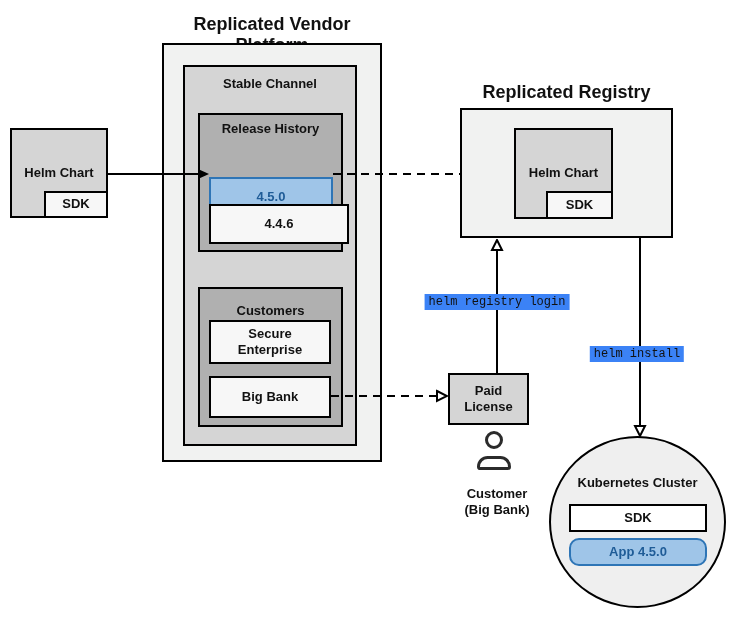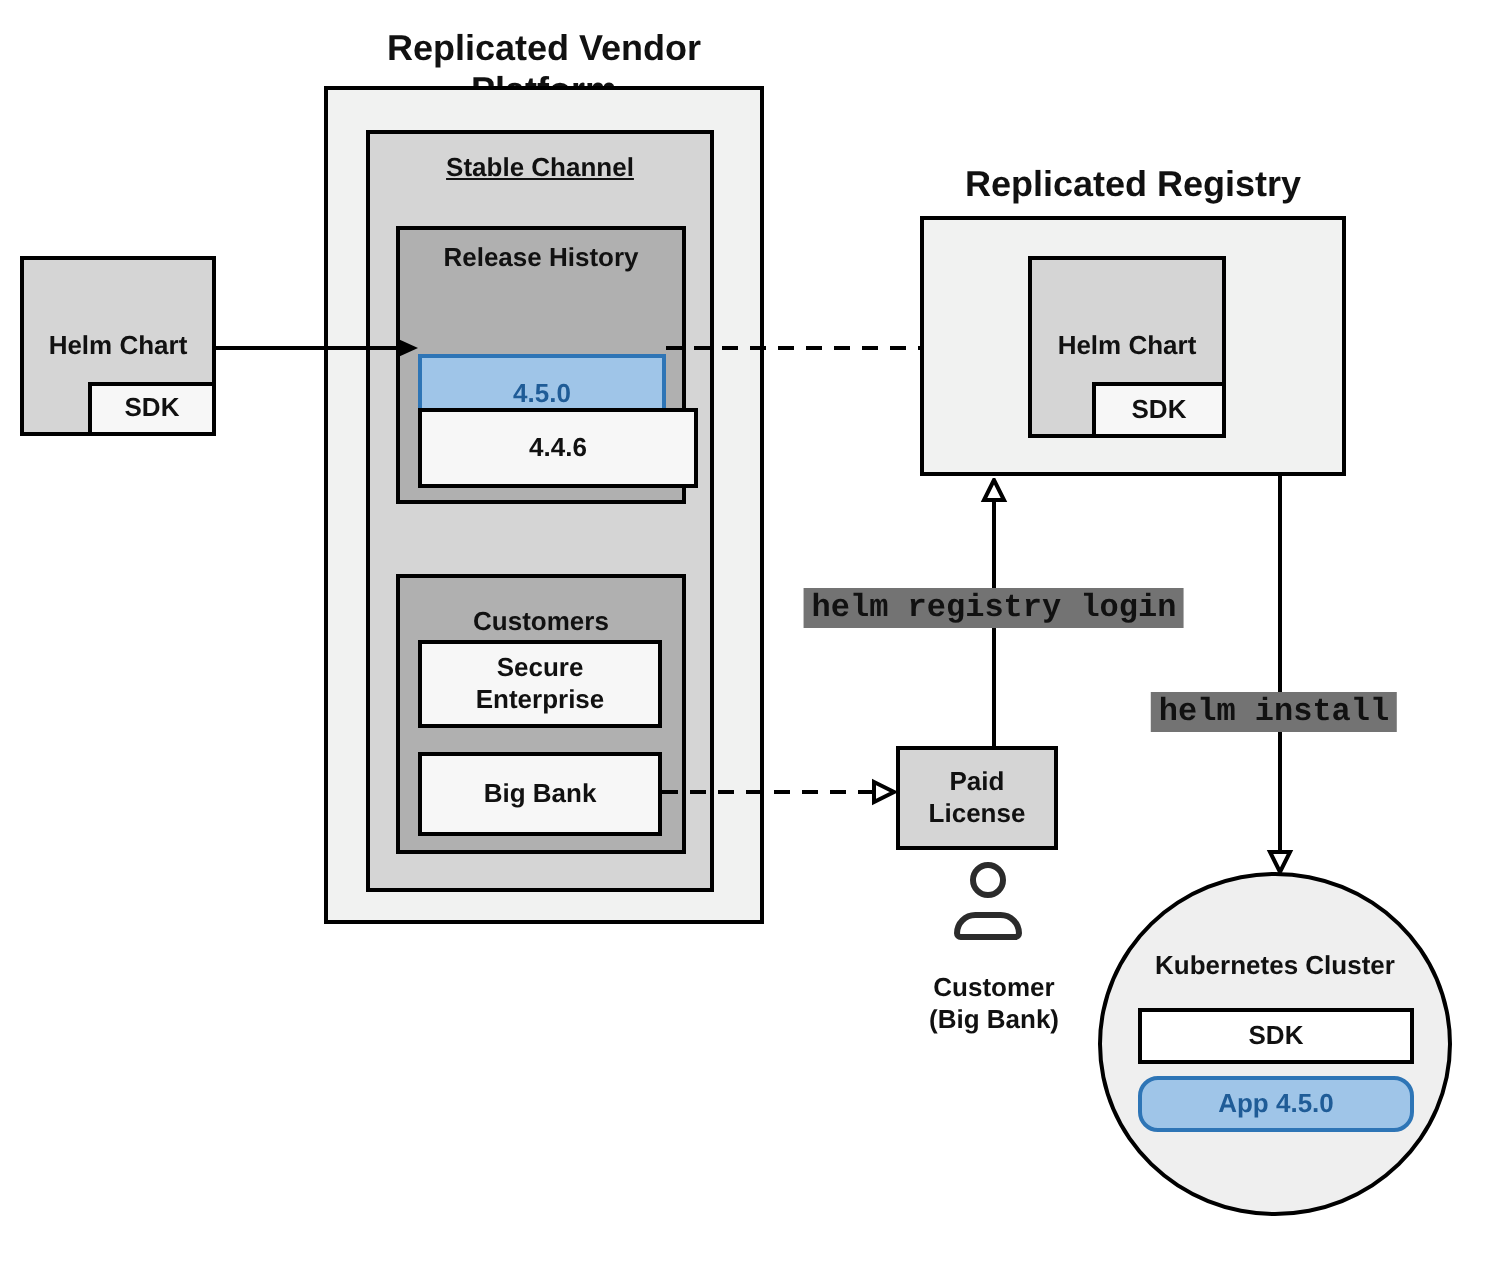--- a/index.html
+++ b/index.html
@@ -37,7 +37,7 @@
   <div class="abs box fill-light" style="left:162px;top:43px;width:220px;height:419px;"></div>
 
   <div class="abs box fill-med" style="left:183px;top:65px;width:174px;height:381px;">
-    <div class="lbl" style="padding-top:9px;text-decoration:underline;">Stable Channel</div>
+    <div class="lbl" style="padding-top:9px;">Stable Channel</div>
   </div>
 
   <div class="abs box fill-dark" style="left:198px;top:113px;width:145px;height:139px;">

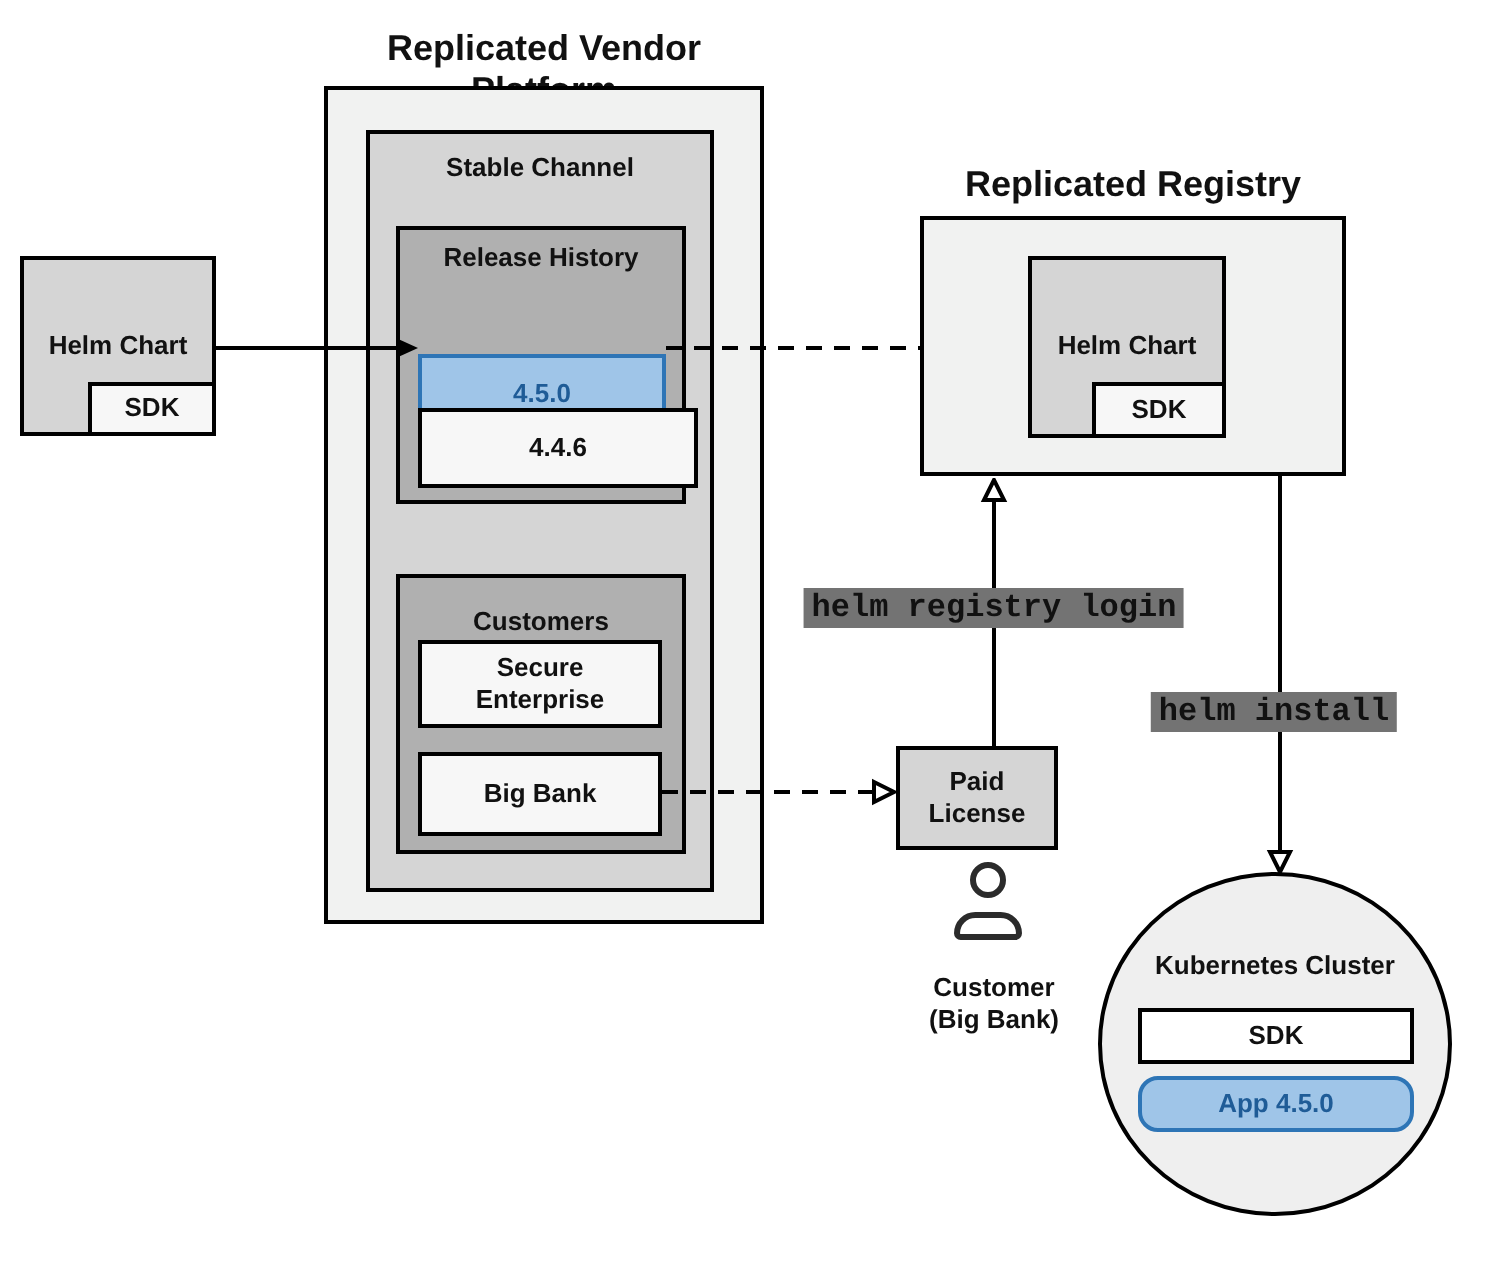--- a/index.html
+++ b/index.html
@@ -19,8 +19,8 @@
   .blue-box{background:#9fc5e8;border:2px solid #2e75b6;}
   .blue-text{color:#1f5c97;}
   .mono-label{
-    font-family:"Liberation Mono",monospace;font-weight:700;font-size:16px;
-    color:#111;background:#737373;padding:1px 4px;white-space:nowrap;
+    font-family:"Liberation Mono",monospace;font-weight:400;font-size:12px;
+    color:#111;background:#3b82f6;padding:1px 4px;white-space:nowrap;
     transform:translateX(-50%);
   }
   .person-head{width:18px;height:18px;border:3px solid #2b2b2b;border-radius:50%;background:#fff;}

